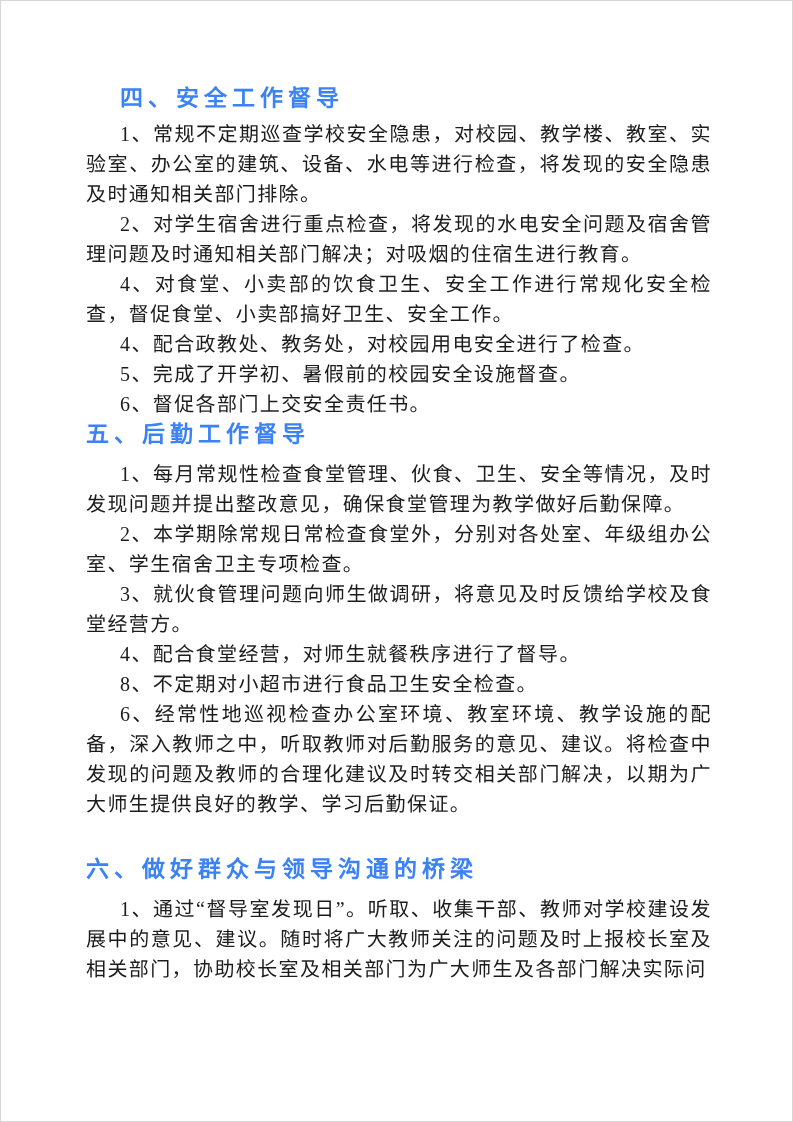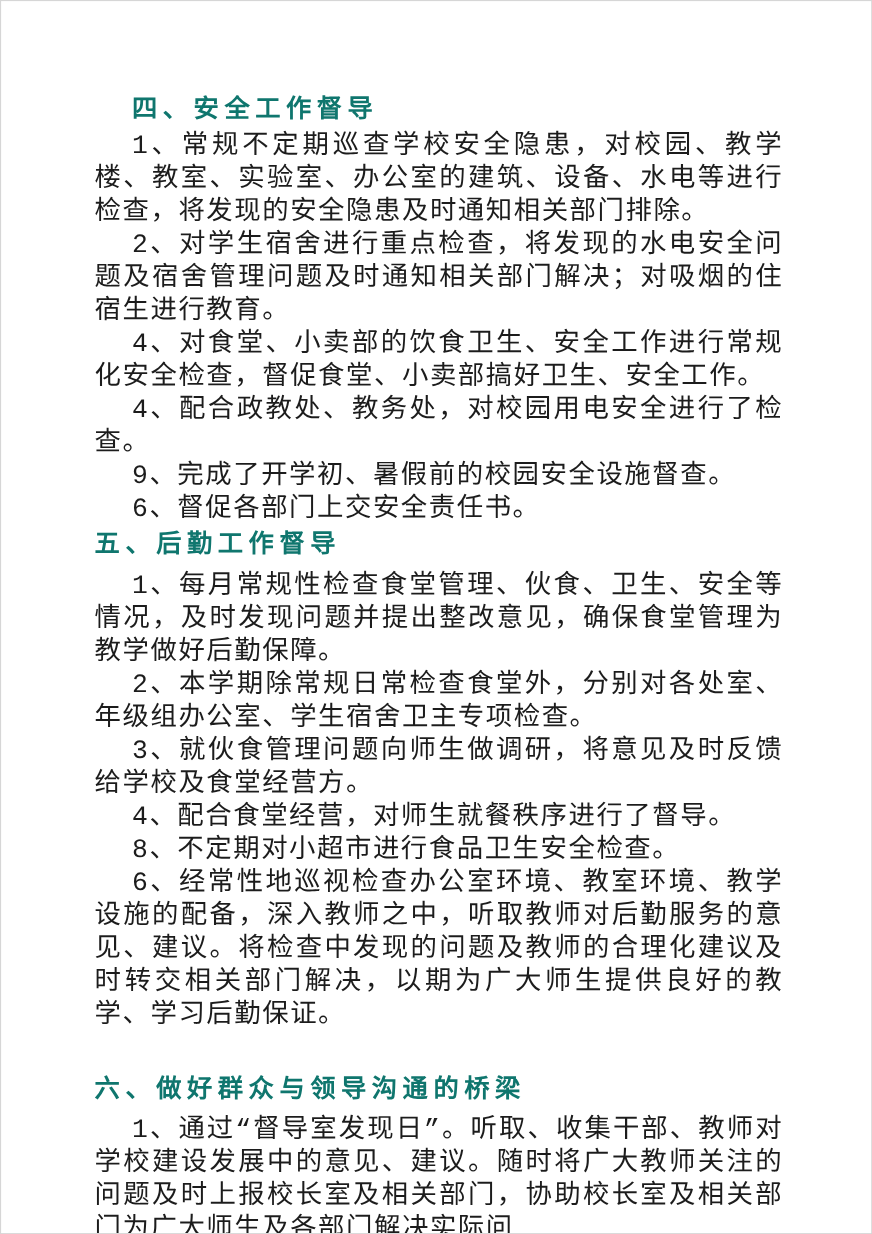--- a/index.html
+++ b/index.html
@@ -26,7 +26,7 @@
     font-size: 23px;
     line-height: 30px;
     letter-spacing: 5px;
-    color: #0f766e;
+    color: #3b82f6;
     margin: 0 0 6px 0;
     white-space: nowrap;
   }

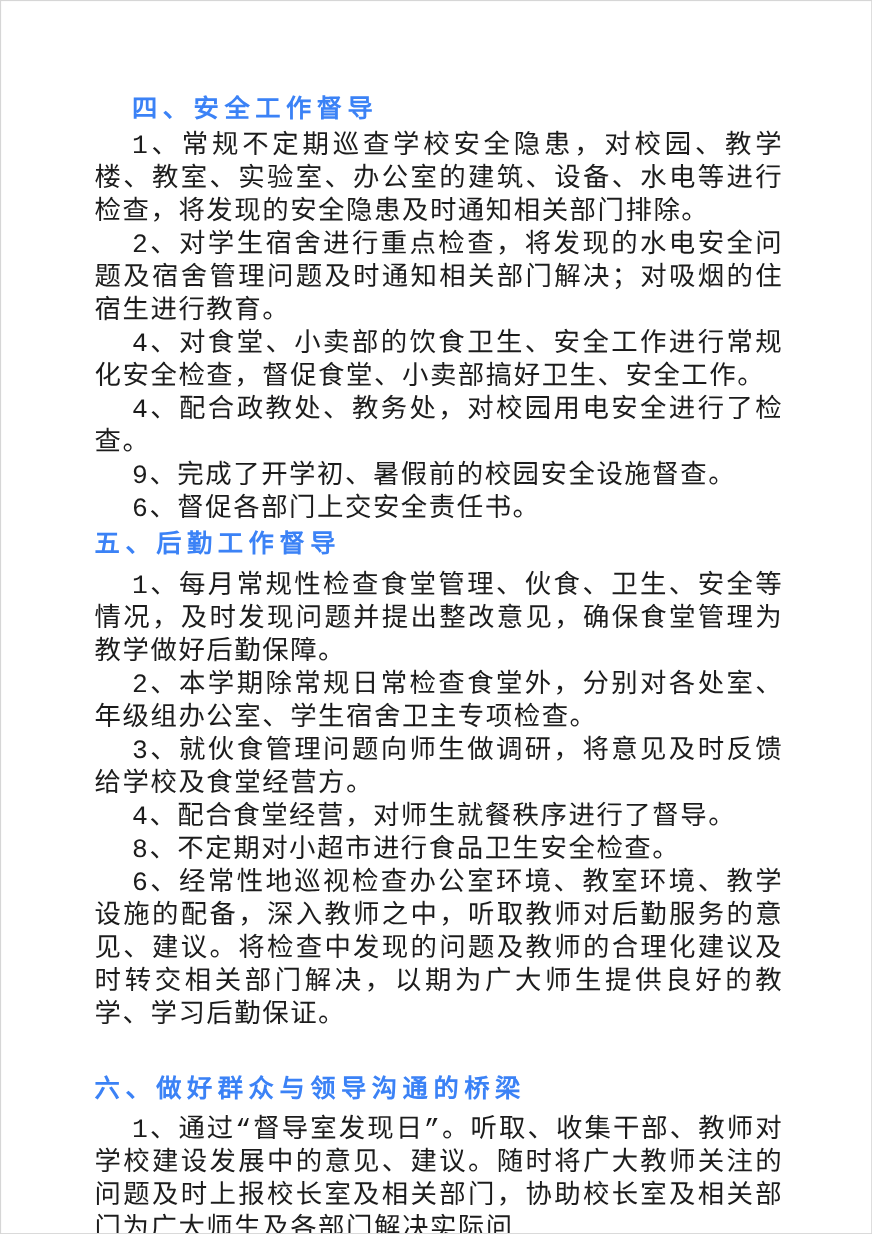--- a/index.html
+++ b/index.html
@@ -34,14 +34,13 @@
   .doc-section.sec-5 .sec-heading { margin-bottom: 10px; }
   .doc-section.sec-6 .sec-heading { margin-top: 35px; margin-bottom: 10px; }
   .para {
-    font-size: 24px;
+    font-size: 20px;
     line-height: 30px;
     letter-spacing: 1.4px;
     margin: 0;
     text-indent: 34px;
     text-align: justify;
     text-align-last: left;
-    font-family: Liberation Mono, monospace;
   }
 </style>
 </head>

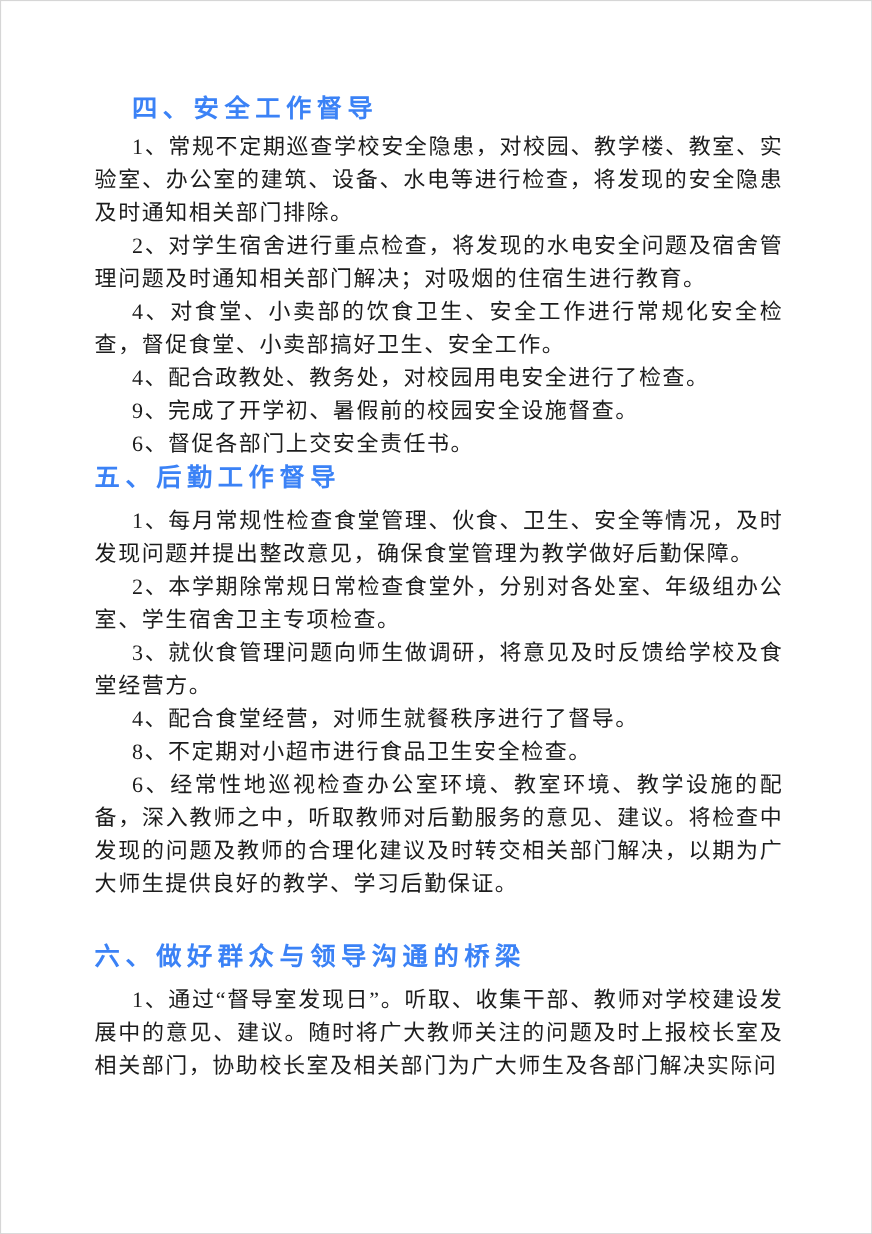--- a/index.html
+++ b/index.html
@@ -54,7 +54,7 @@
     <p class="para">2、对学生宿舍进行重点检查，将发现的水电安全问题及宿舍管理问题及时通知相关部门解决；对吸烟的住宿生进行教育。</p>
     <p class="para">4、对食堂、小卖部的饮食卫生、安全工作进行常规化安全检查，督促食堂、小卖部搞好卫生、安全工作。</p>
     <p class="para">4、配合政教处、教务处，对校园用电安全进行了检查。</p>
-    <p class="para">9、完成了开学初、暑假前的校园安全设施督查。</p>
+    <p class="para">5、完成了开学初、暑假前的校园安全设施督查。</p>
     <p class="para">6、督促各部门上交安全责任书。</p>
   </section>
 

